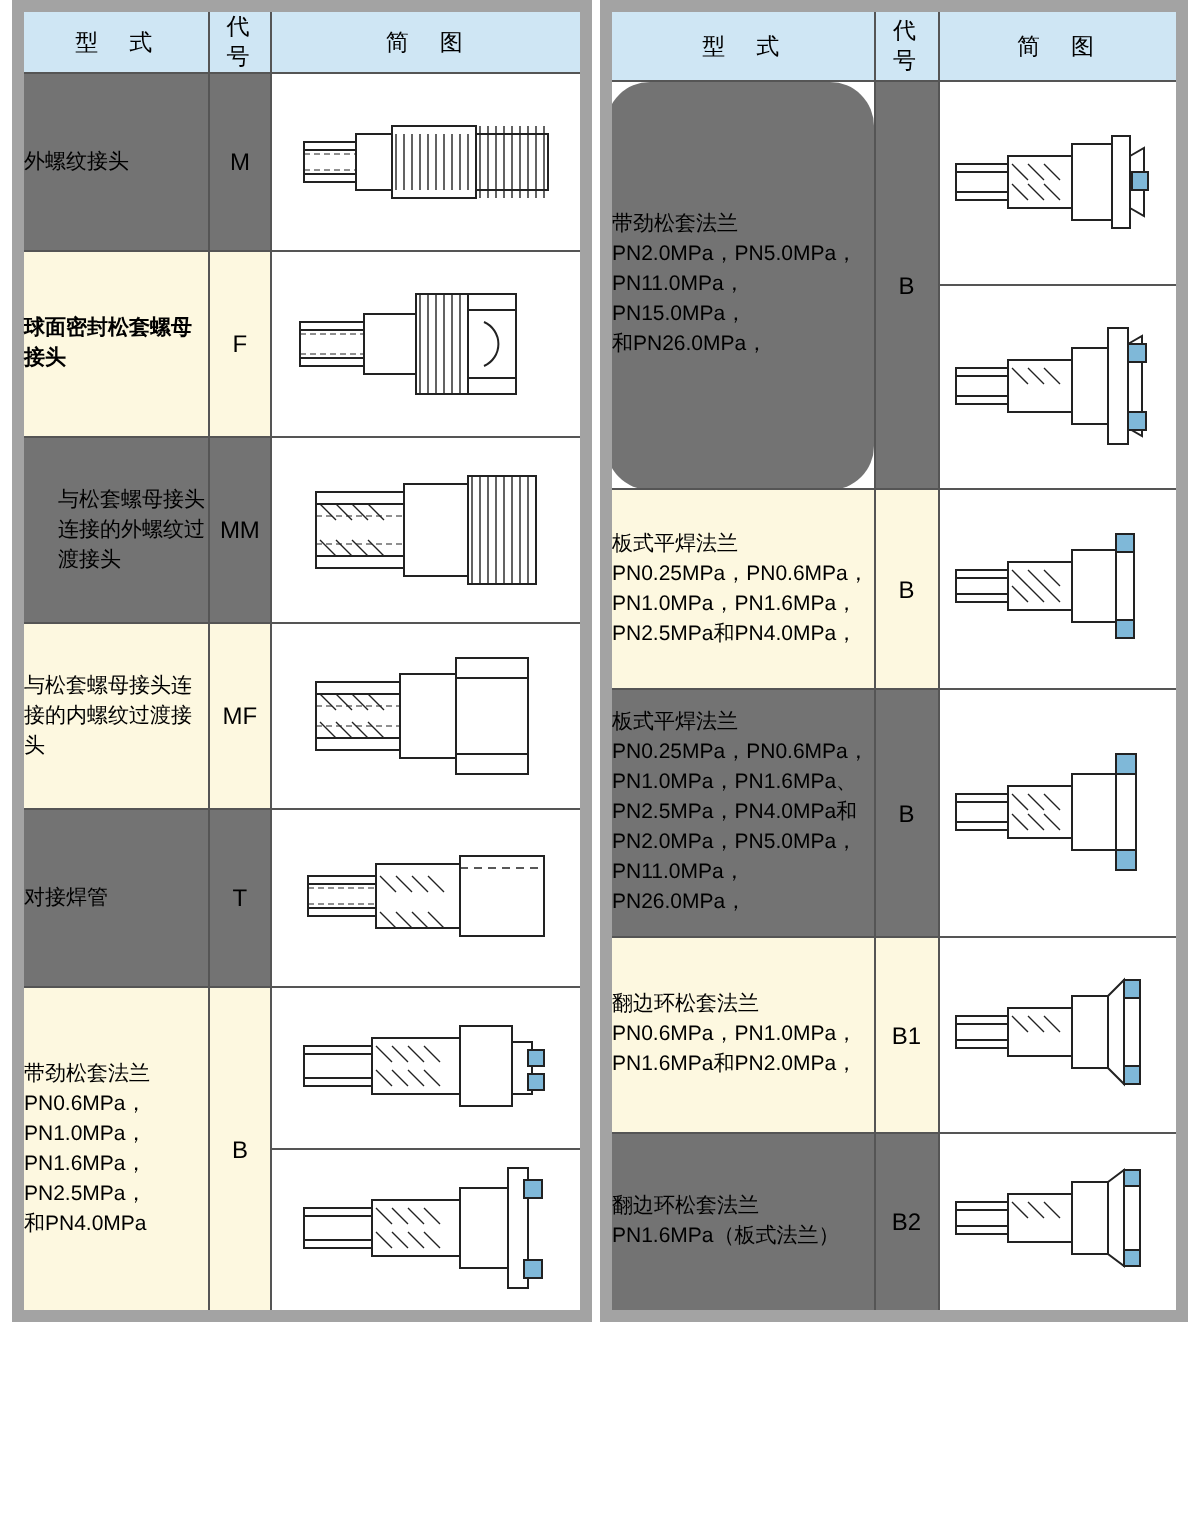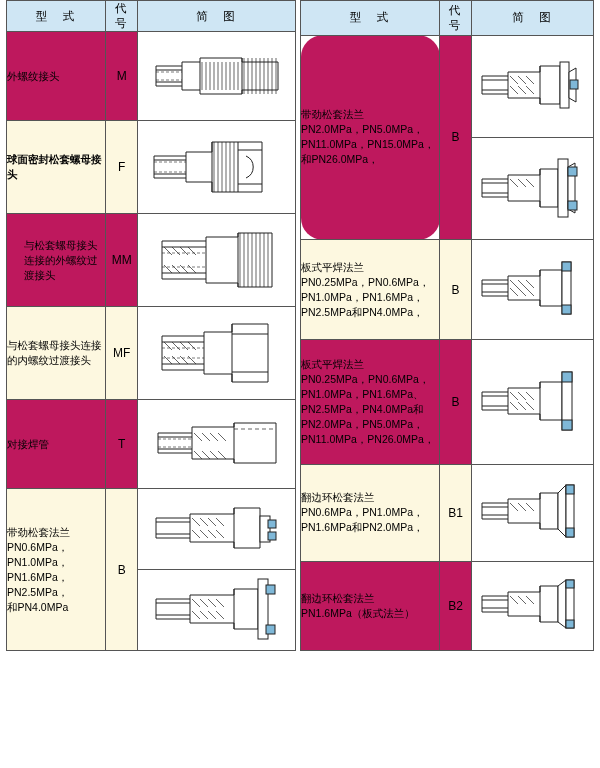--- a/index.html
+++ b/index.html
@@ -37,7 +37,7 @@
   table.t {
     border-collapse: collapse;
     table-layout: fixed;
-    border: 1px solid #a3a3a3;
+    border: 6px solid #a3a3a3;
   }
   table.t td, table.t th {
     border: 1px solid #555;

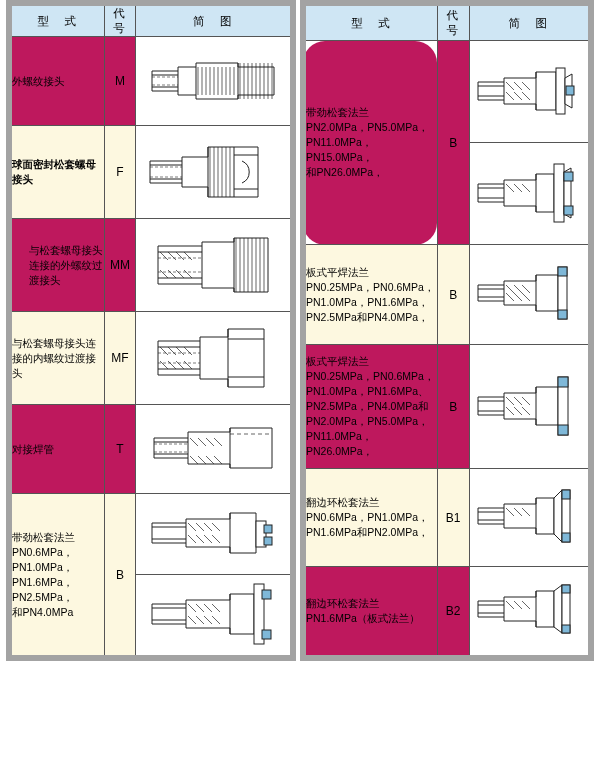--- a/index.html
+++ b/index.html
@@ -66,7 +66,7 @@
     background: #fdf8e0;
   }
   .white {
-    background: #be185d;
+    background: #737373;
   }
   .fig {
     text-align: center;

